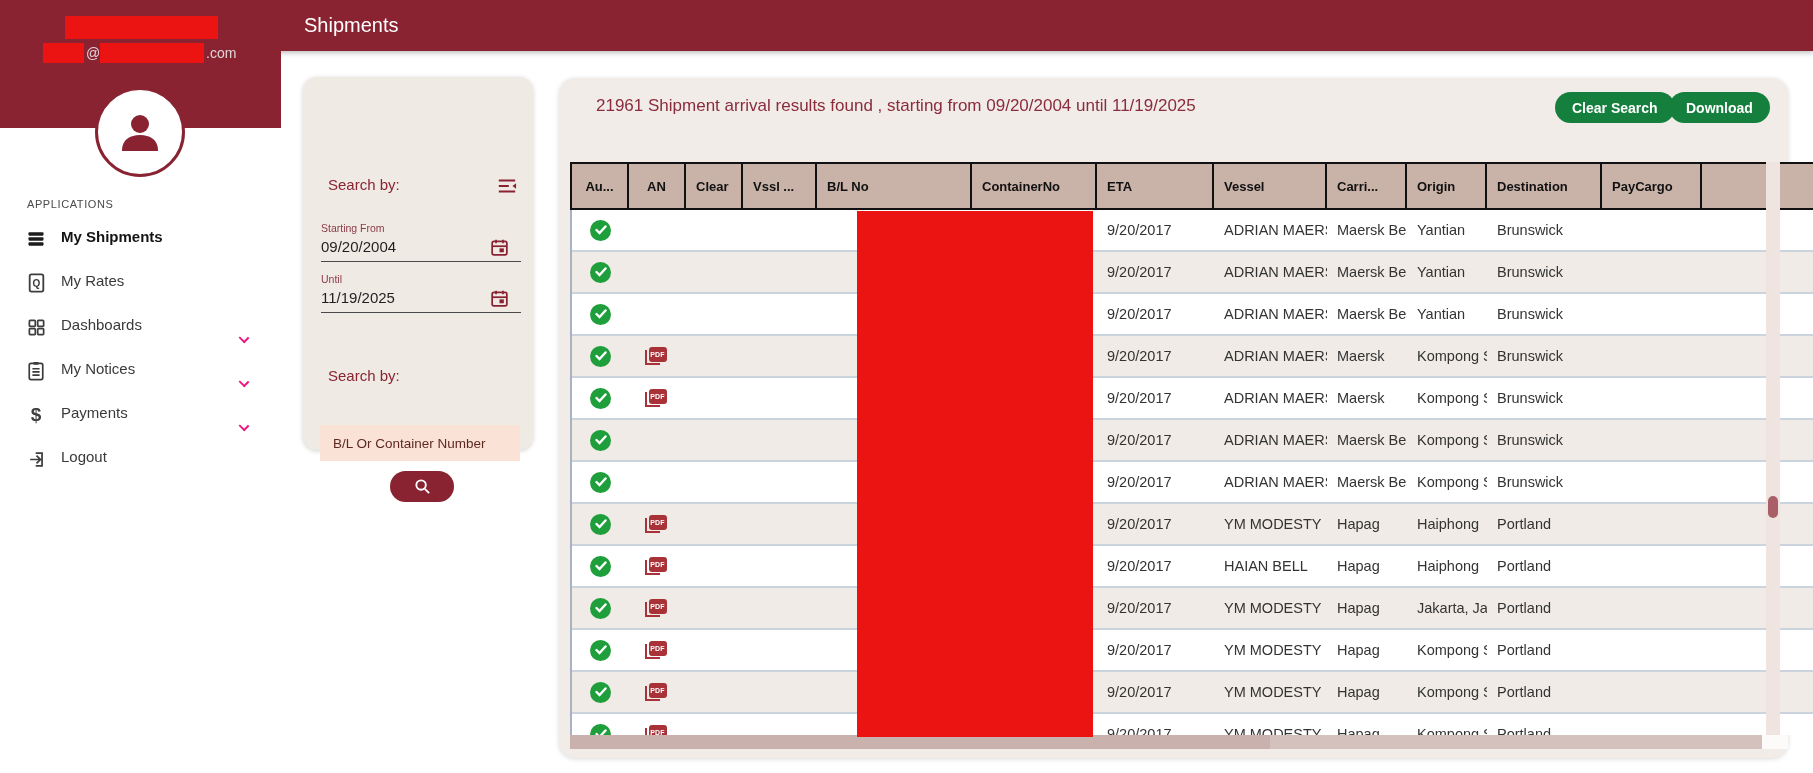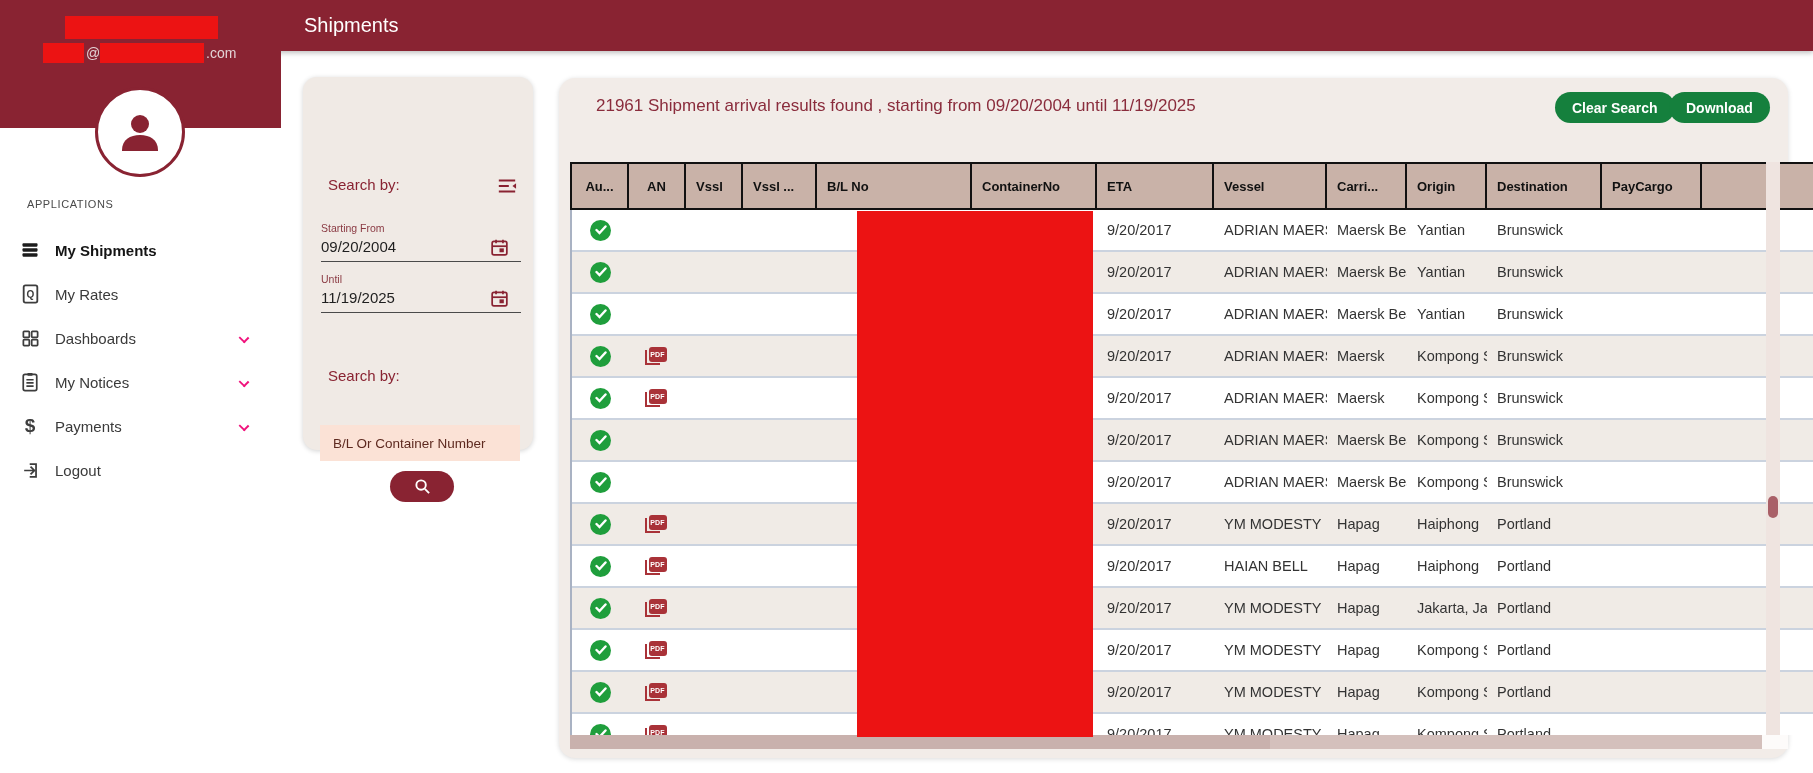--- a/index.html
+++ b/index.html
@@ -256,7 +256,7 @@
     <div id="grid-header">
         <div class="hcell c0">Au...</div>
         <div class="hcell c1">AN</div>
-        <div class="hcell c2">Vssl</div>
+        <div class="hcell c2">Clear</div>
         <div class="hcell c3">Vssl ...</div>
         <div class="hcell c4">B/L No</div>
         <div class="hcell c5">ContainerNo</div>

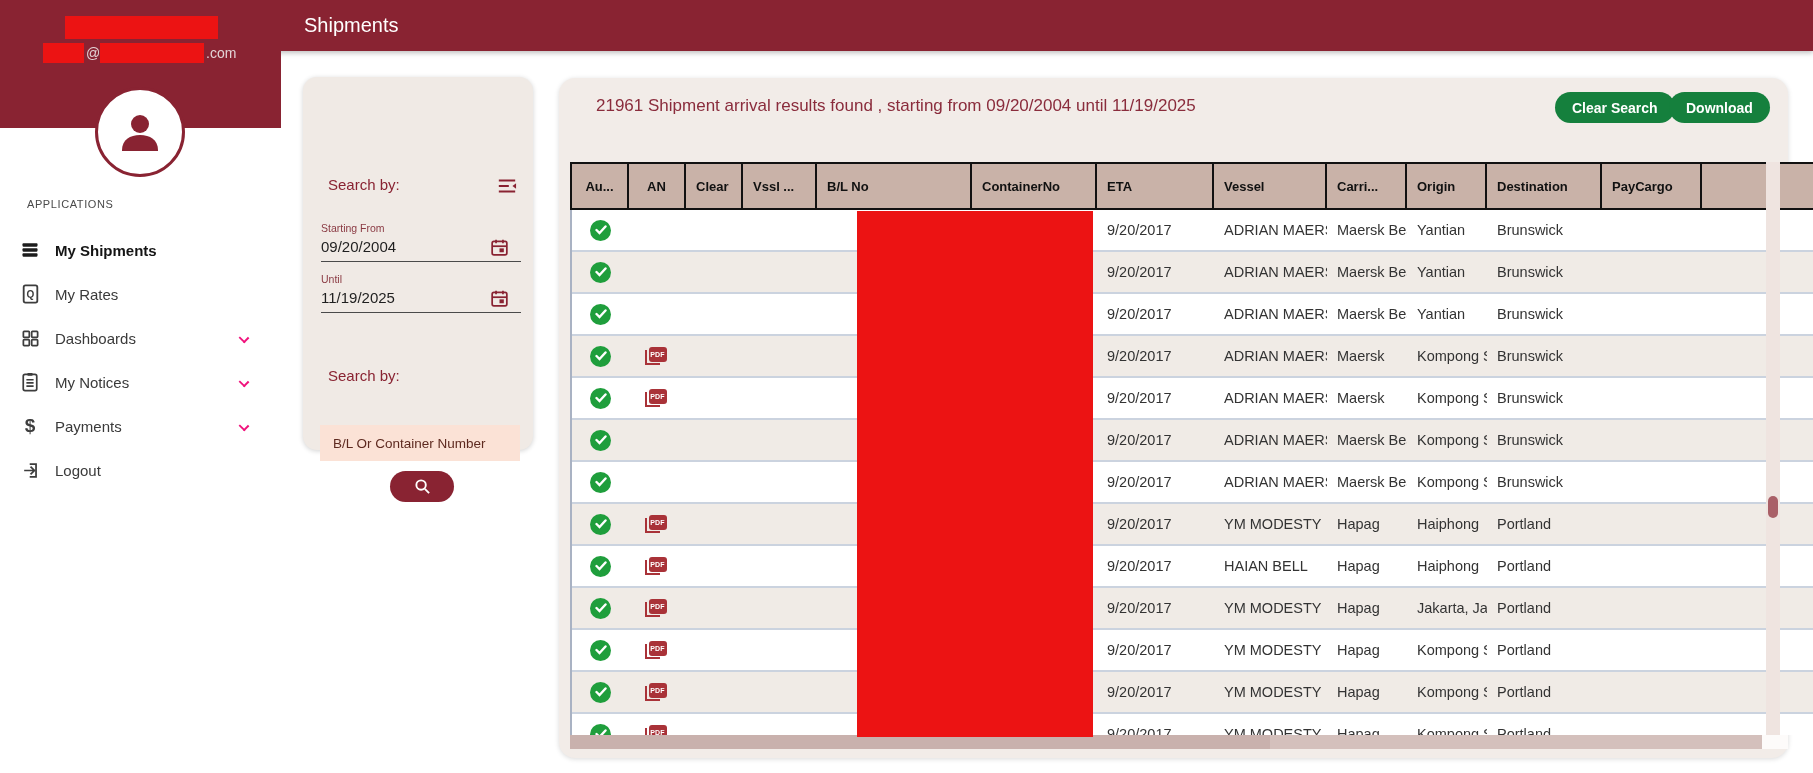--- a/index.html
+++ b/index.html
@@ -29,8 +29,8 @@
   #nav { left:0; top:198px; width:281px; z-index:2; }
   #nav-section { padding-left:27px; font-size:11px; font-weight:normal; color:#4a4a4a;
                  letter-spacing:.6px; margin-bottom:18px; }
-  .nav-item { position:relative; height:44px; display:flex; align-items:center;
-              padding-left:19px; cursor:pointer; }
+  .nav-item { position:relative; height:44px; display:flex; align-items:flex-start;
+              padding-left:25px; cursor:pointer; }
   .nav-ico { width:22px; height:22px; display:flex; align-items:center; justify-content:center;
              color:#3d3d3d; flex:0 0 22px; }
   .nav-label { margin-left:14px; font-size:15px; color:#3a3a3a; }

